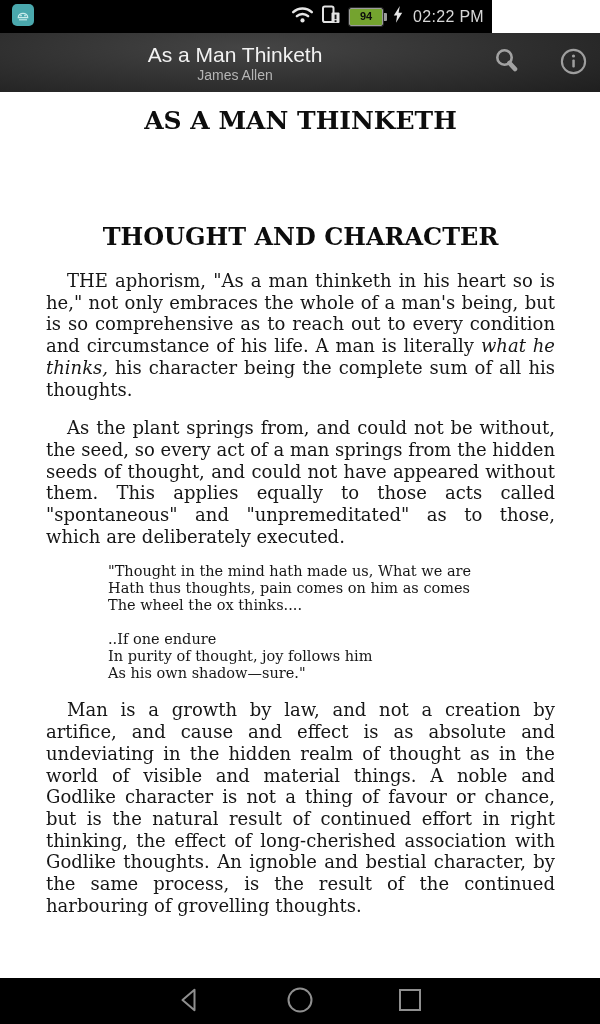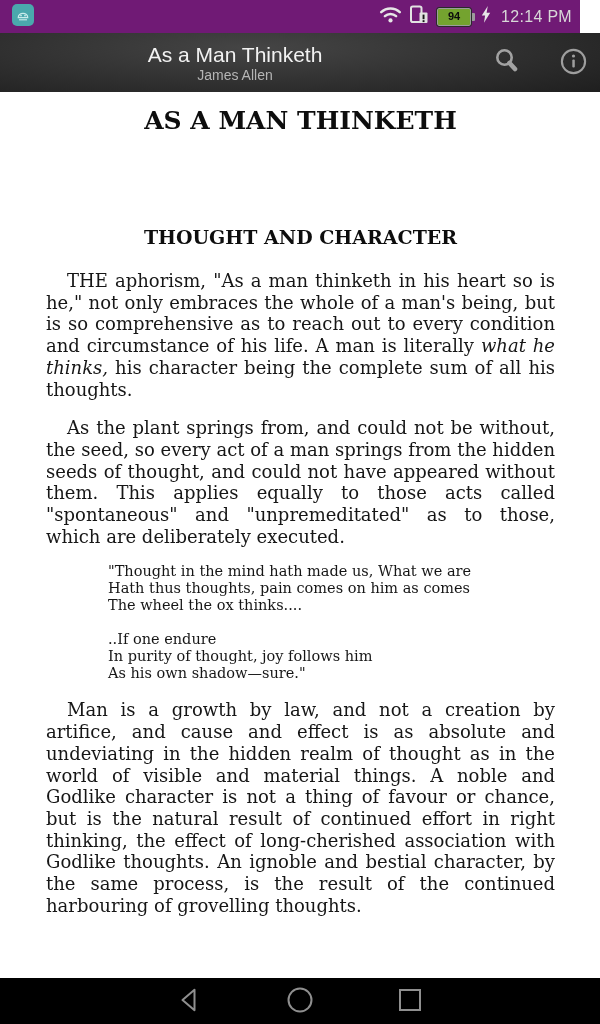--- a/index.html
+++ b/index.html
@@ -11,8 +11,8 @@
 
   
   .status-bar {
-    position:absolute; top:0; left:0; width:580px; height:33px;
-    background:#701a75; display:flex; align-items:center;
+    position:absolute; top:0; left:0; width:492px; height:33px;
+    background:#000000; display:flex; align-items:center;
     justify-content:space-between; padding:0 6px; box-sizing:border-box;
   }
   .sb-left { display:flex; align-items:center; padding-left:6px; }

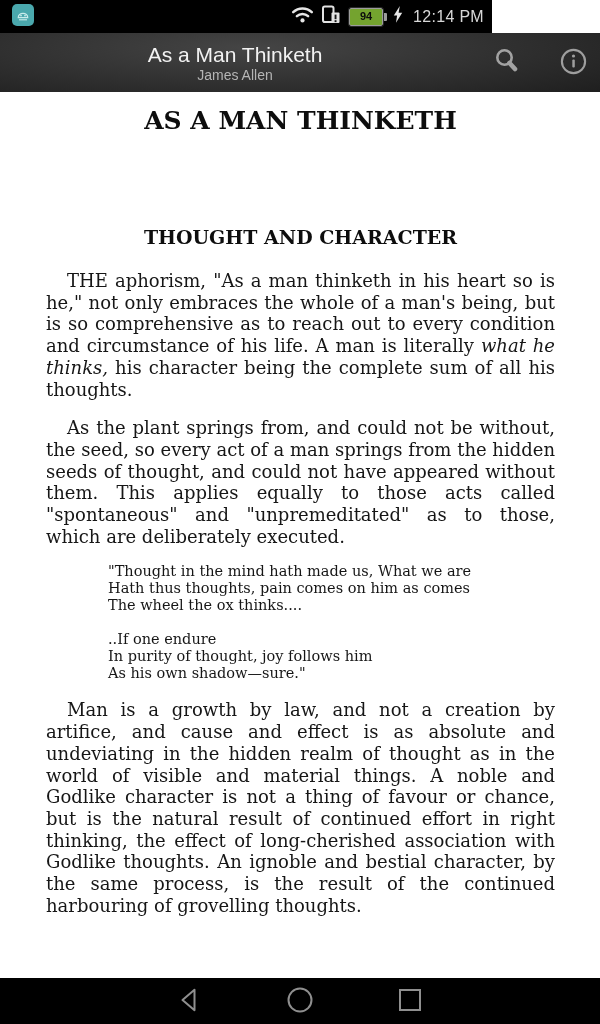--- a/index.html
+++ b/index.html
@@ -123,7 +123,7 @@
           <path d="M6.8 0 L0.8 9.4 H4.1 L3 16.8 L9.2 6.8 H5.6 Z" fill="#e6e6e6"></path>
         </svg>
       </span>
-      <span class="sb-time">12:14 PM</span>
+      <span class="sb-time">02:22 PM</span>
     </div>
   </div>
 

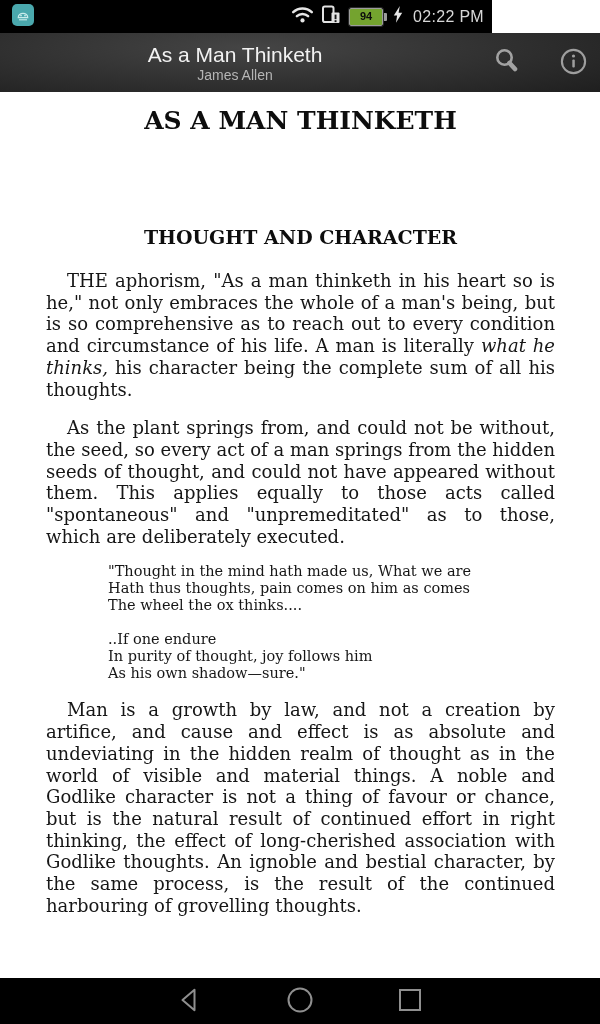--- a/index.html
+++ b/index.html
@@ -59,7 +59,7 @@
     text-align:center; color:#0d0d0d;
   }
   .chapter-title {
-    margin:88px 0 0; font-size:19px; line-height:26px; font-weight:bold;
+    margin:88px 0 0; font-size:24px; line-height:26px; font-weight:bold;
     text-align:center; color:#0d0d0d;
   }
   .para {

